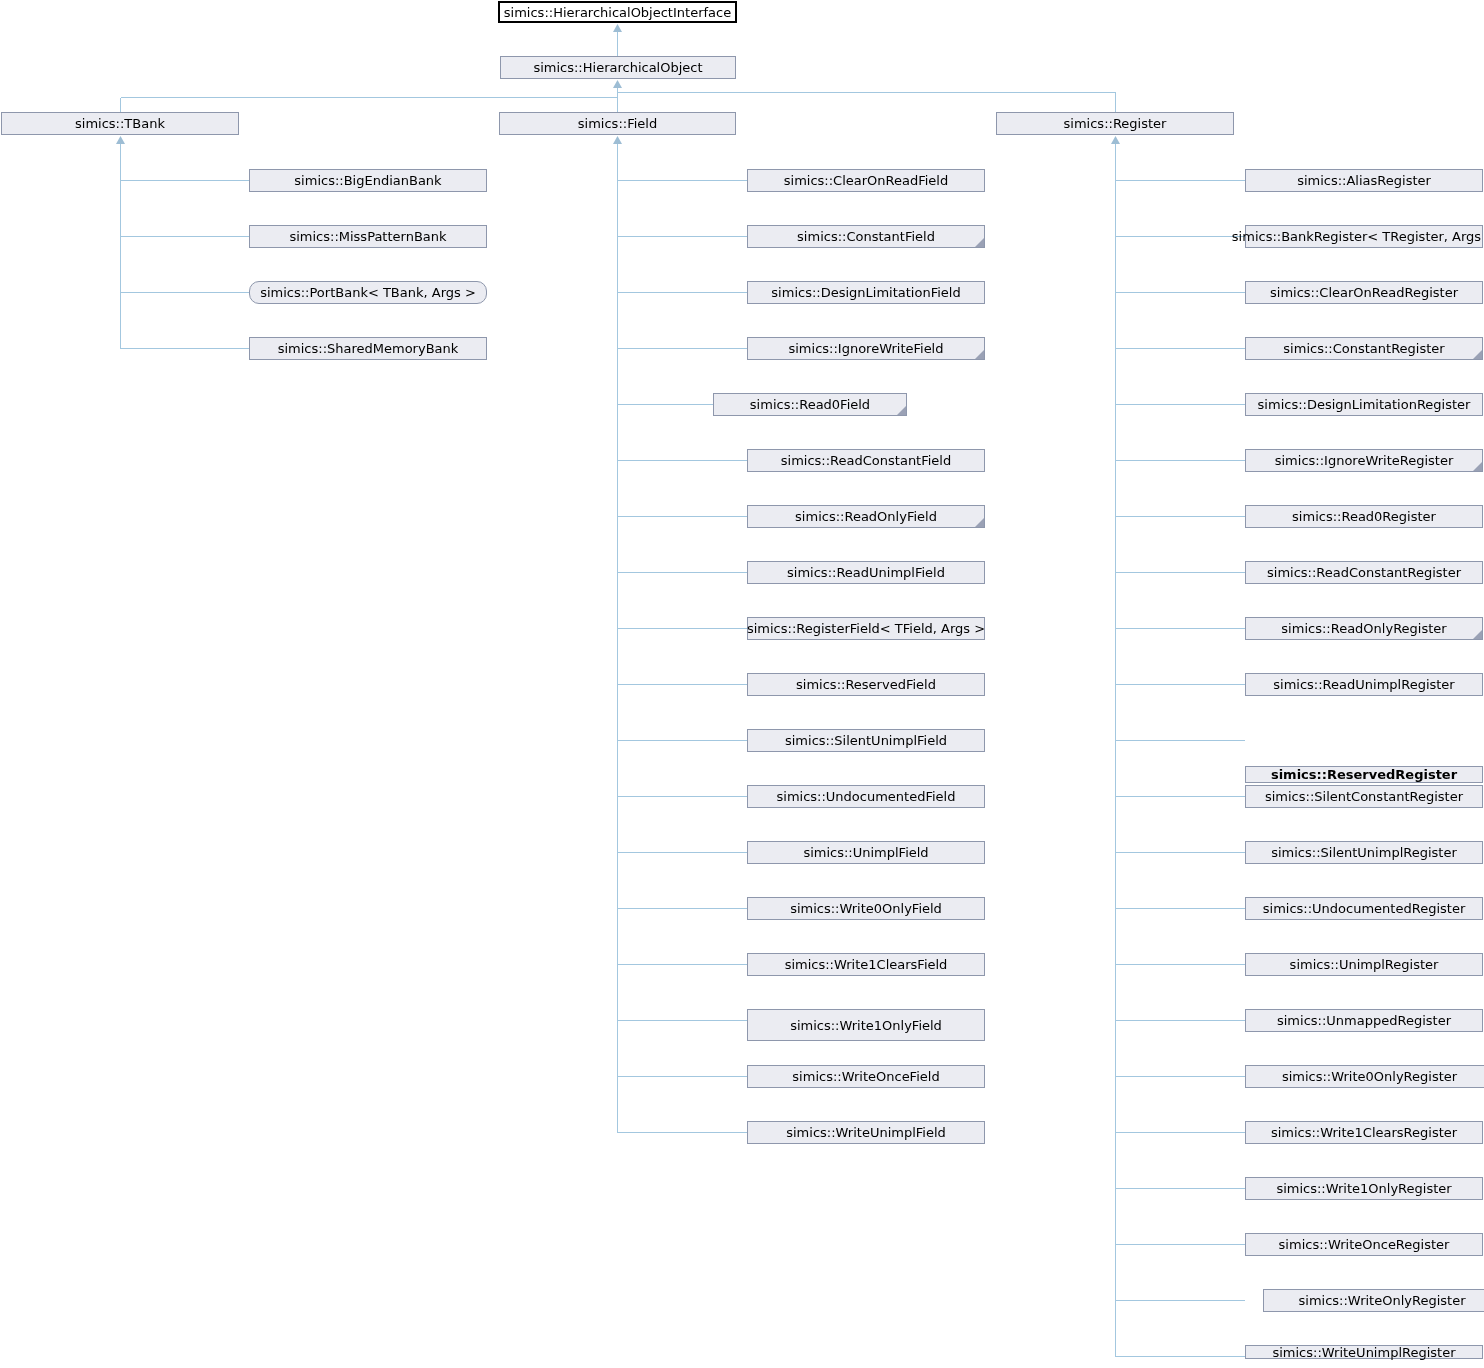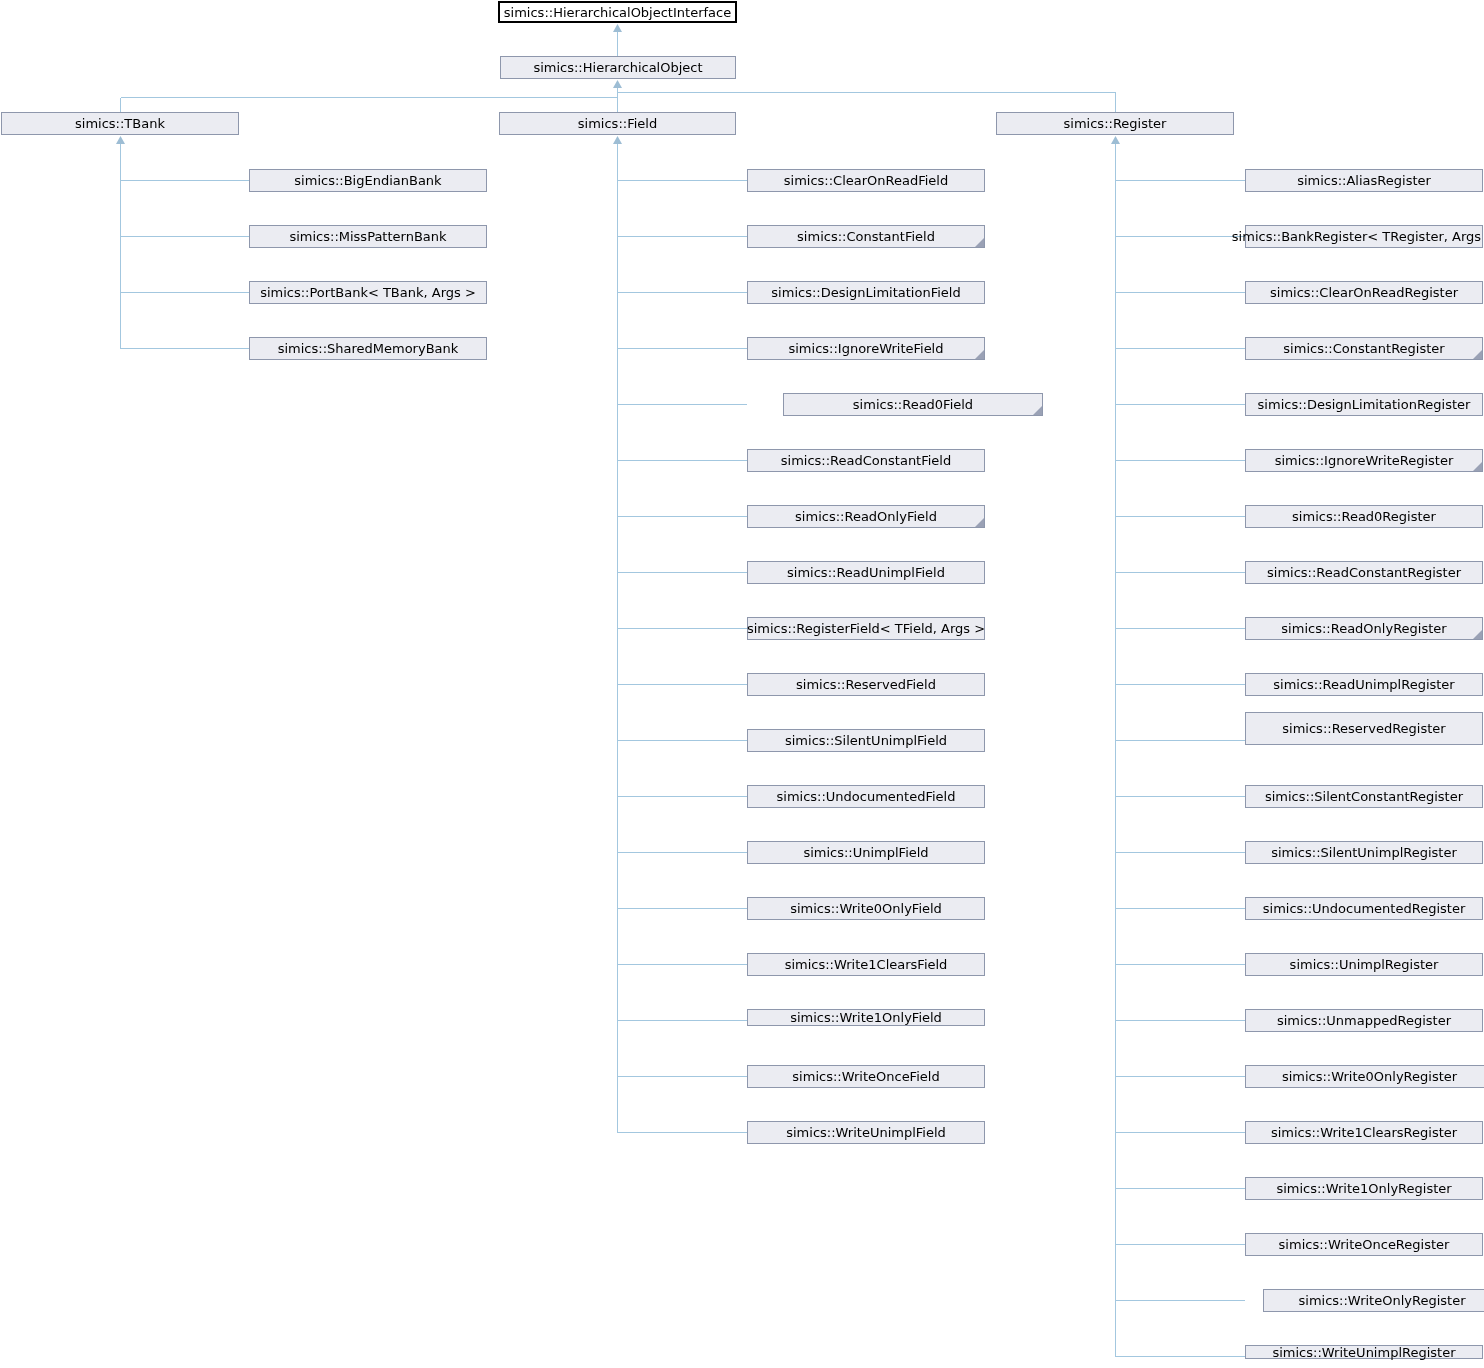--- a/index.html
+++ b/index.html
@@ -128,7 +128,7 @@
     <div class="node" style="left: 249px; top: 225px; width: 238px; height: 23px;">
       <span class="node-label">simics::MissPatternBank</span>
     </div>
-    <div class="node" style="left: 249px; top: 281px; width: 238px; height: 23px;">
+    <div class="node" style="left: 249px; top: 281px; width: 238px; height: 23px; border-radius: 10px;">
       <span class="node-label">simics::PortBank&lt; TBank, Args &gt;</span>
     </div>
     <div class="node" style="left: 249px; top: 337px; width: 238px; height: 23px;">

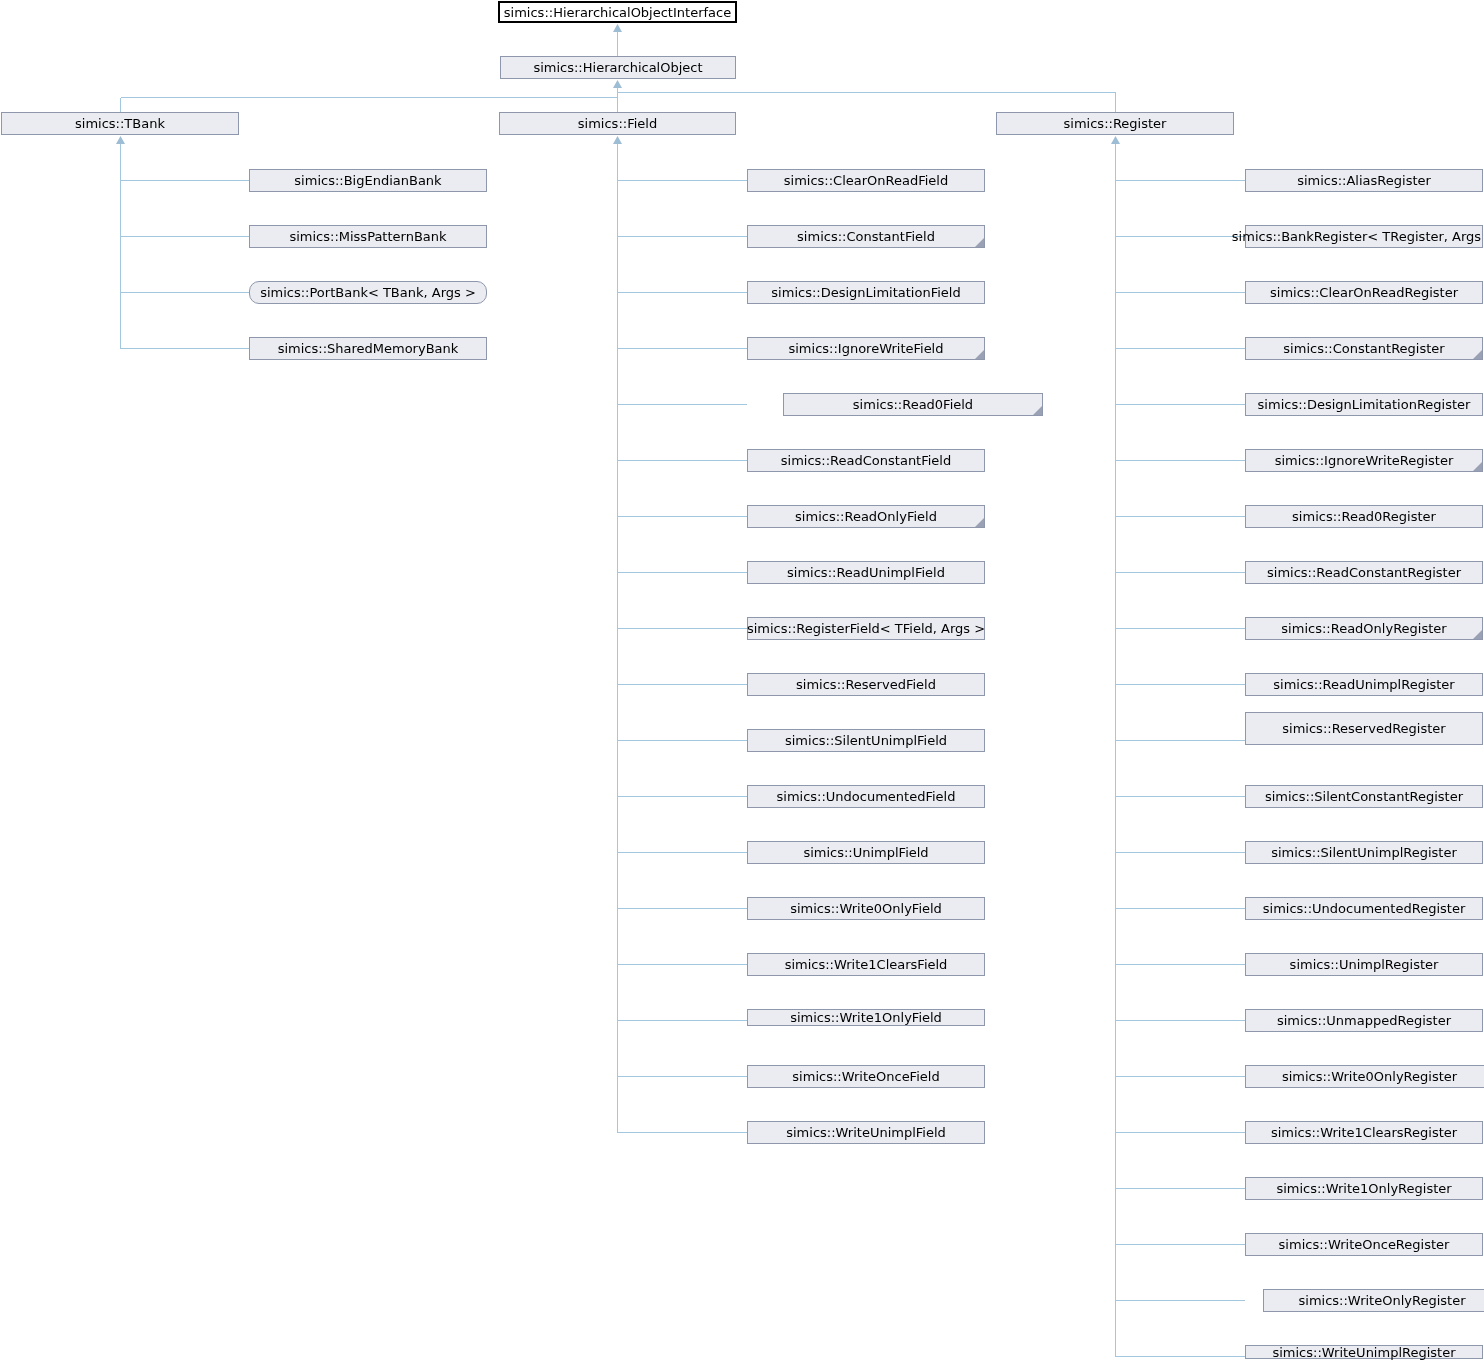--- a/index.html
+++ b/index.html
@@ -148,7 +148,7 @@
       <span class="node-label">simics::IgnoreWriteField</span>
       <div class="fold"></div>
     </div>
-    <div class="node" style="left: 783px; top: 393px; width: 260px; height: 23px;">
+    <div class="node" style="left: 713px; top: 393px; width: 194px; height: 23px;">
       <span class="node-label">simics::Read0Field</span>
       <div class="fold"></div>
     </div>

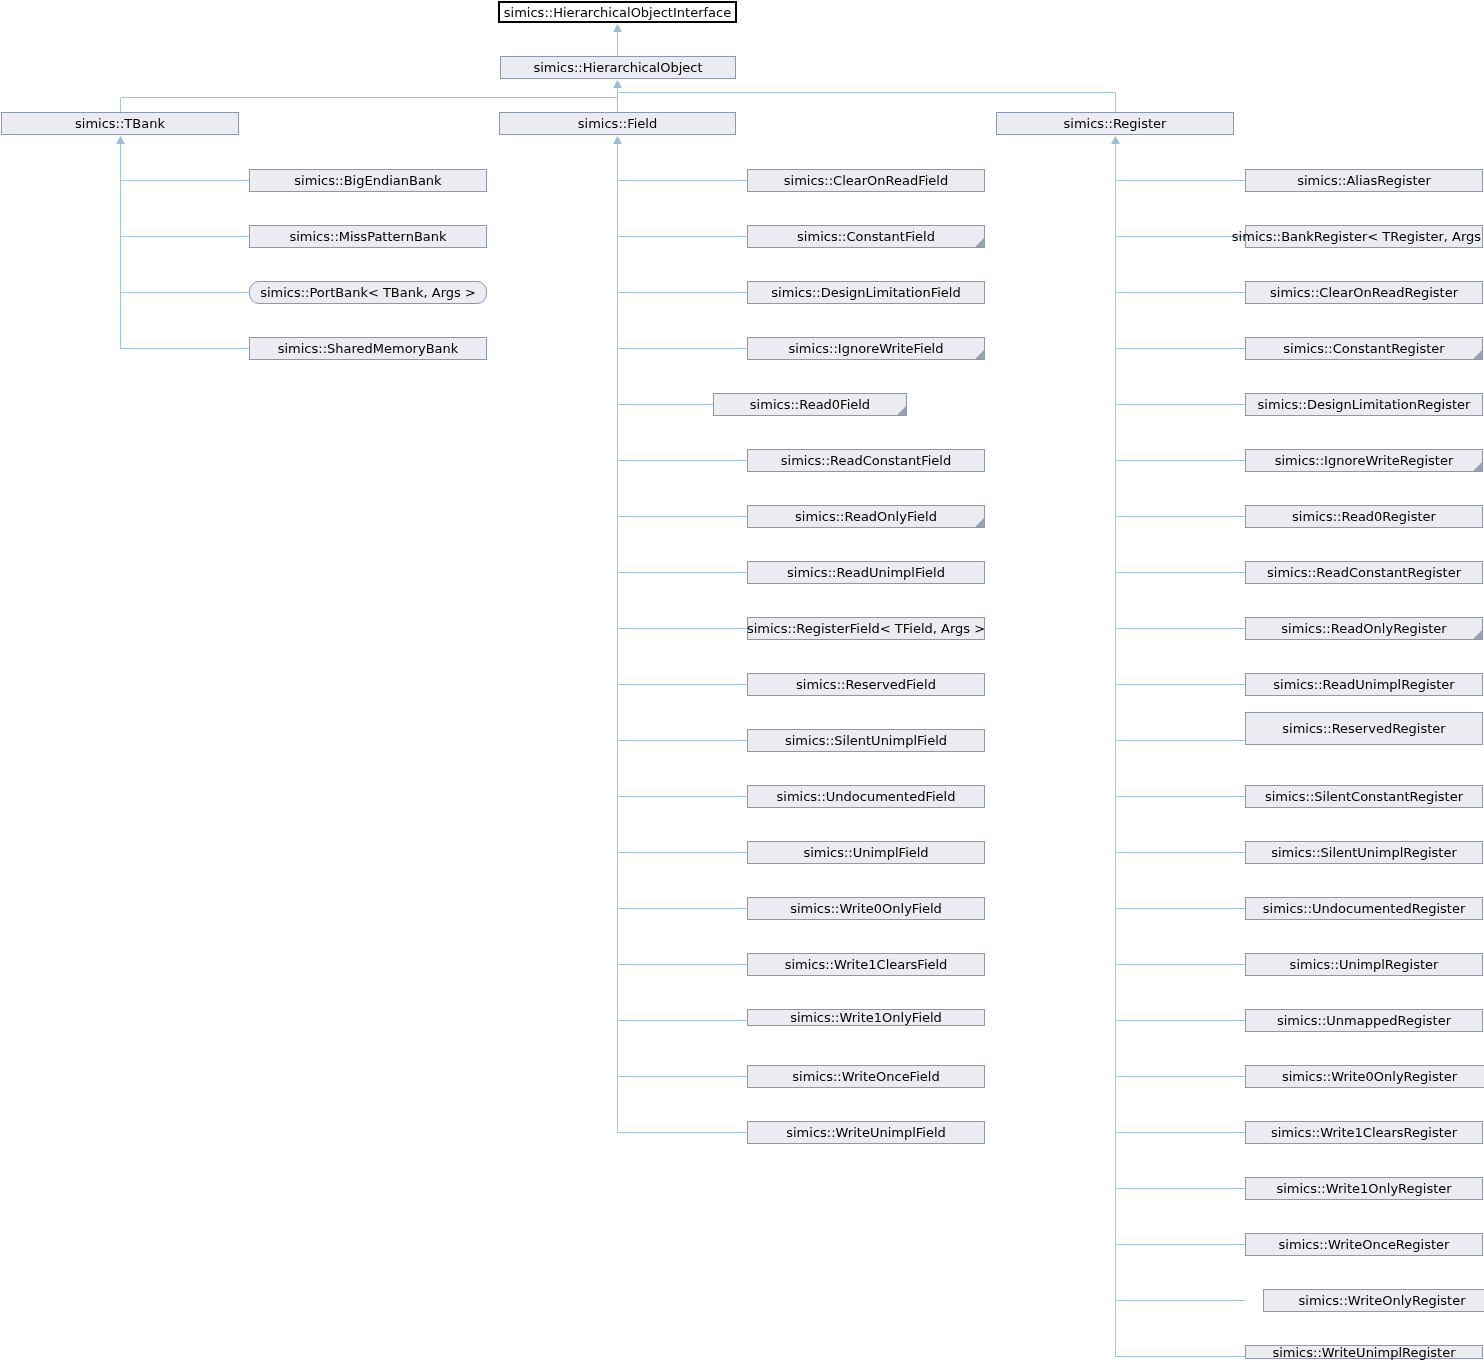--- a/index.html
+++ b/index.html
@@ -225,7 +225,7 @@
     <div class="node" style="left: 1245px; top: 673px; width: 238px; height: 23px;">
       <span class="node-label">simics::ReadUnimplRegister</span>
     </div>
-    <div class="node" style="left: 1245px; top: 712px; width: 238px; height: 33px;">
+    <div class="node" style="left: 1245px; top: 766px; width: 238px; height: 17px; font-weight: bold;">
       <span class="node-label">simics::ReservedRegister</span>
     </div>
     <div class="node" style="left: 1245px; top: 785px; width: 238px; height: 23px;">

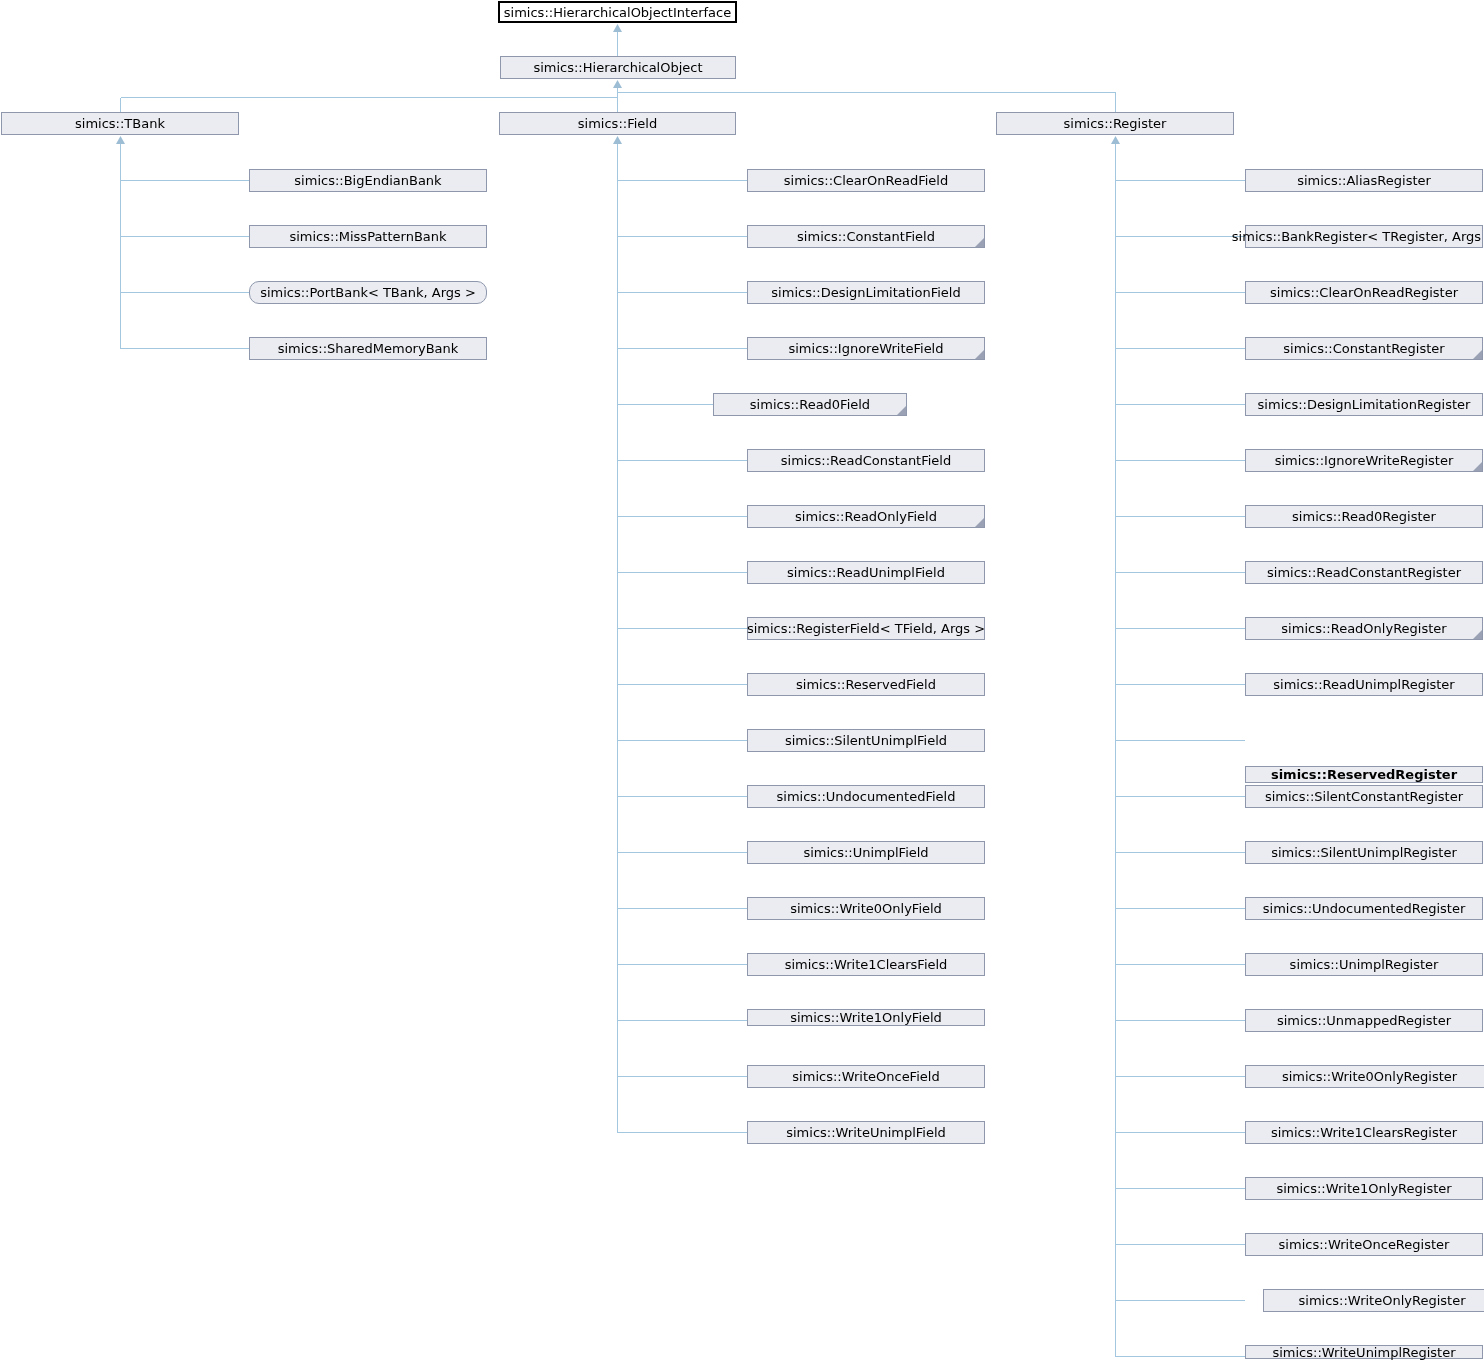--- a/index.html
+++ b/index.html
@@ -183,7 +183,7 @@
     <div class="node" style="left: 747px; top: 953px; width: 238px; height: 23px;">
       <span class="node-label">simics::Write1ClearsField</span>
     </div>
-    <div class="node" style="left: 747px; top: 1009px; width: 238px; height: 17px;">
+    <div class="node" style="left: 747px; top: 1009px; width: 238px; height: 32px;">
       <span class="node-label">simics::Write1OnlyField</span>
     </div>
     <div class="node" style="left: 747px; top: 1065px; width: 238px; height: 23px;">

